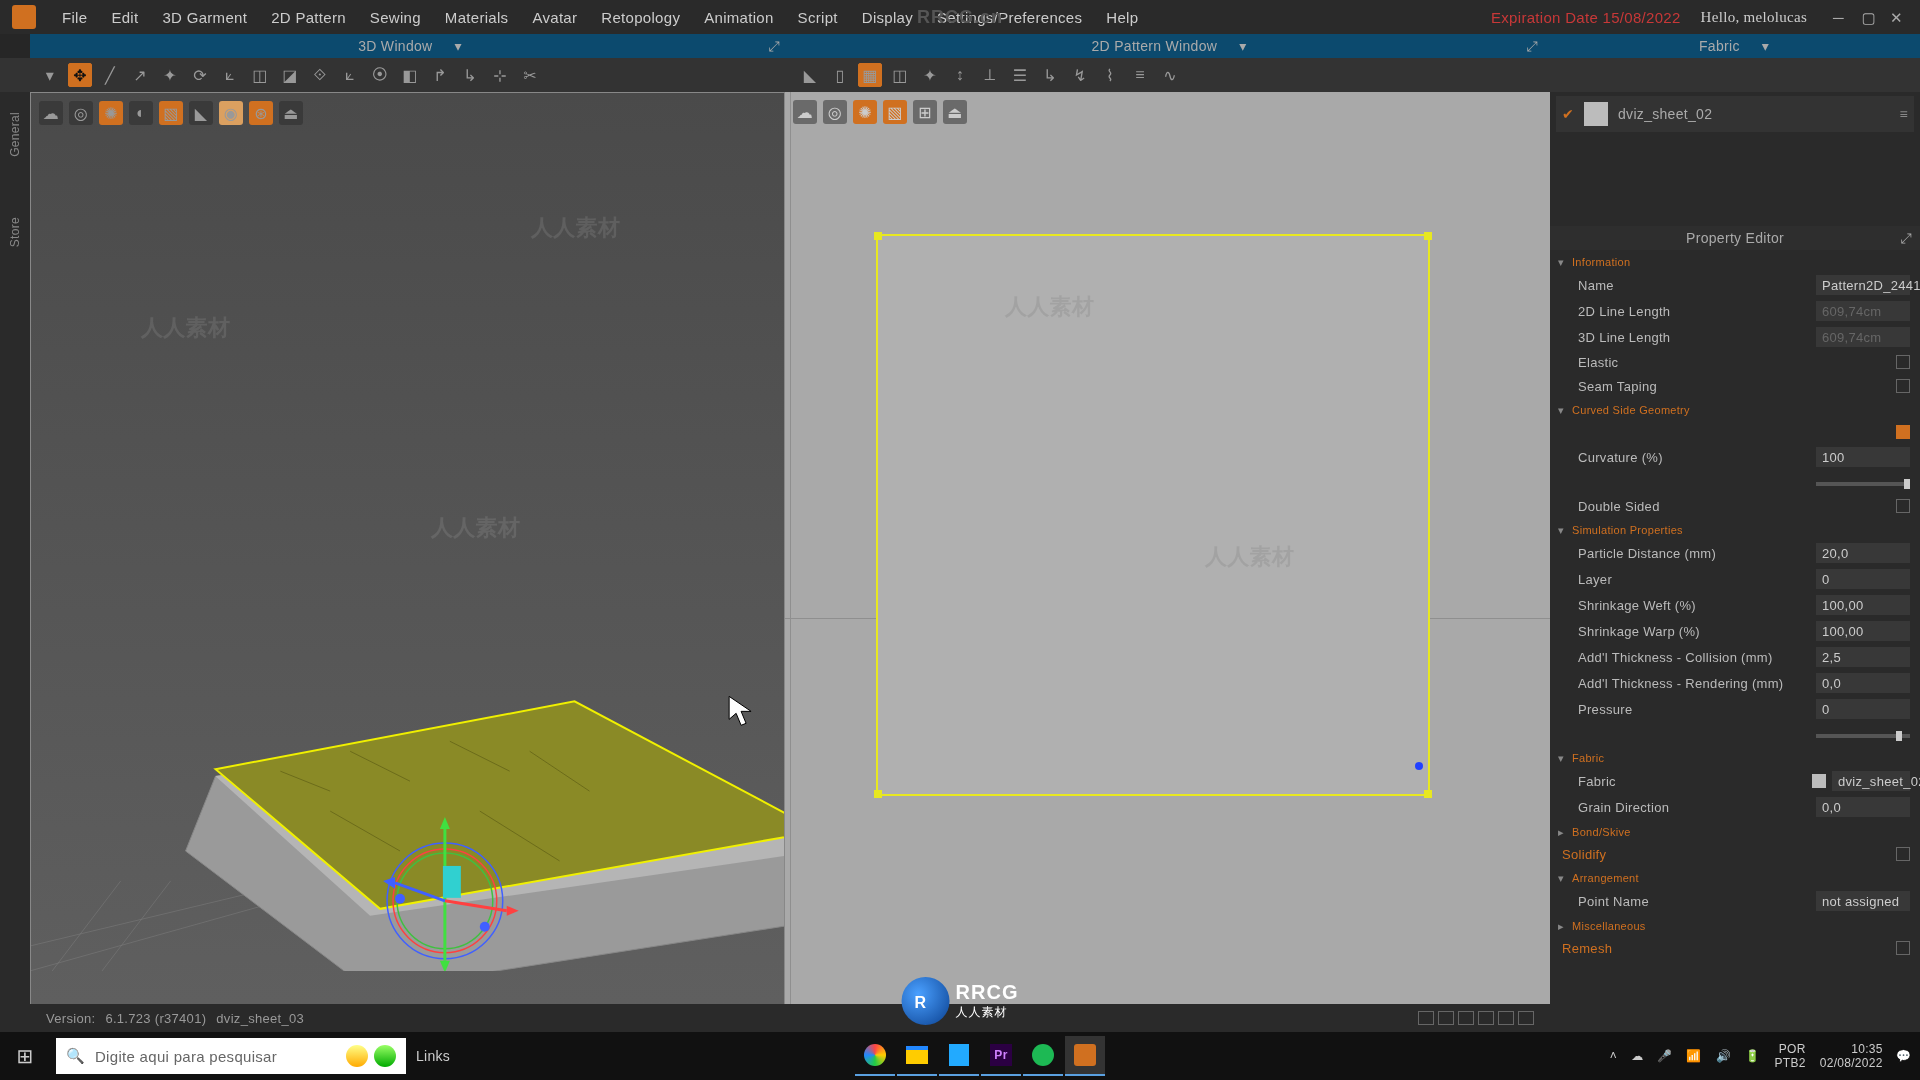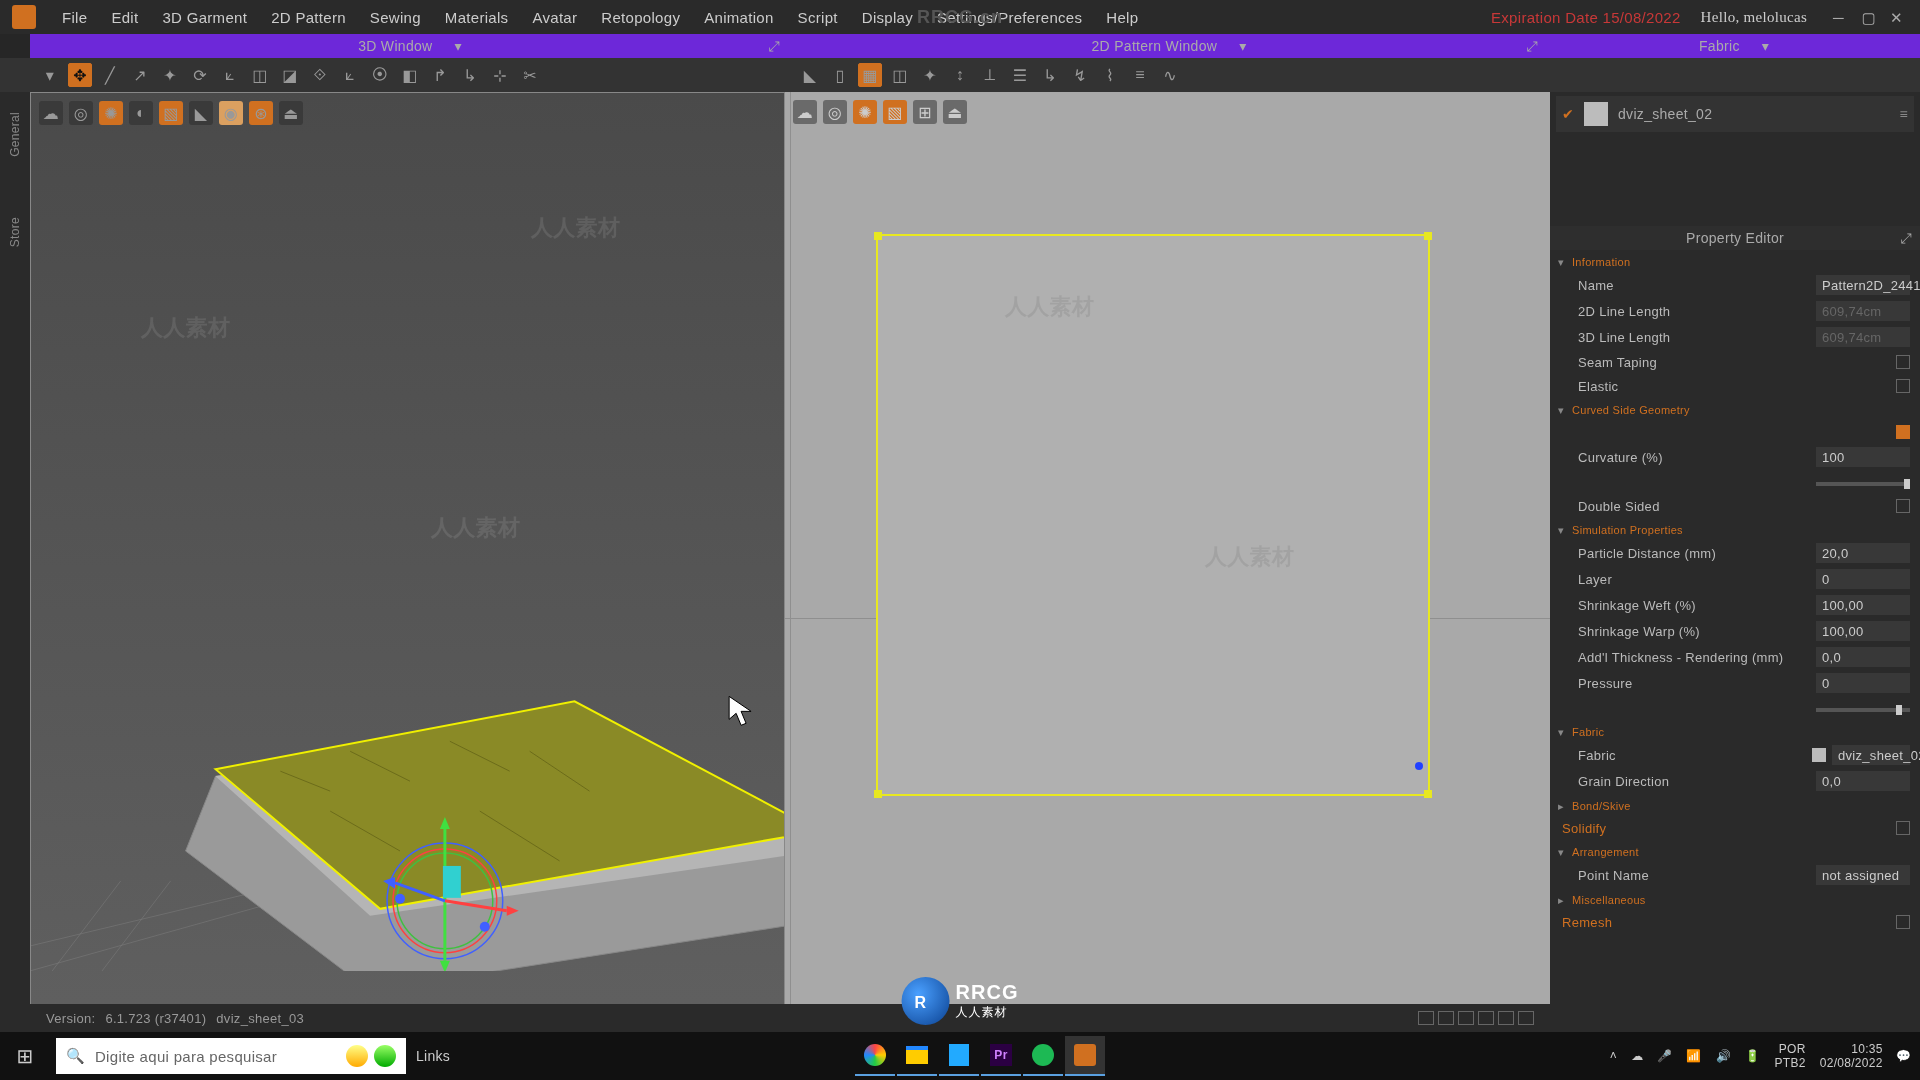--- a/index.html
+++ b/index.html
@@ -13,7 +13,7 @@
 .winbtns span { display:inline-block; width:18px; height:14px; margin-left:6px; }
 .brand { position:absolute; left:50%; transform:translateX(-50%); color:#555; font-size:18px; font-weight:600; letter-spacing:1px; }
 .tabrow { height:24px; background:#262626; display:flex; align-items:stretch; font-size:14px; }
-.tab { flex:1; display:flex; align-items:center; justify-content:center; position:relative; background:#6d28d9; color:#aaa; }
+.tab { flex:1; display:flex; align-items:center; justify-content:center; position:relative; background:#0c4a6e; color:#aaa; }
 .tab .close { position:absolute; right:10px; }
 .fabric-tab { flex:0 0 372px; }
 .toolrow { height:34px; background:#333; display:flex; align-items:center; padding:0 8px; gap:6px; }

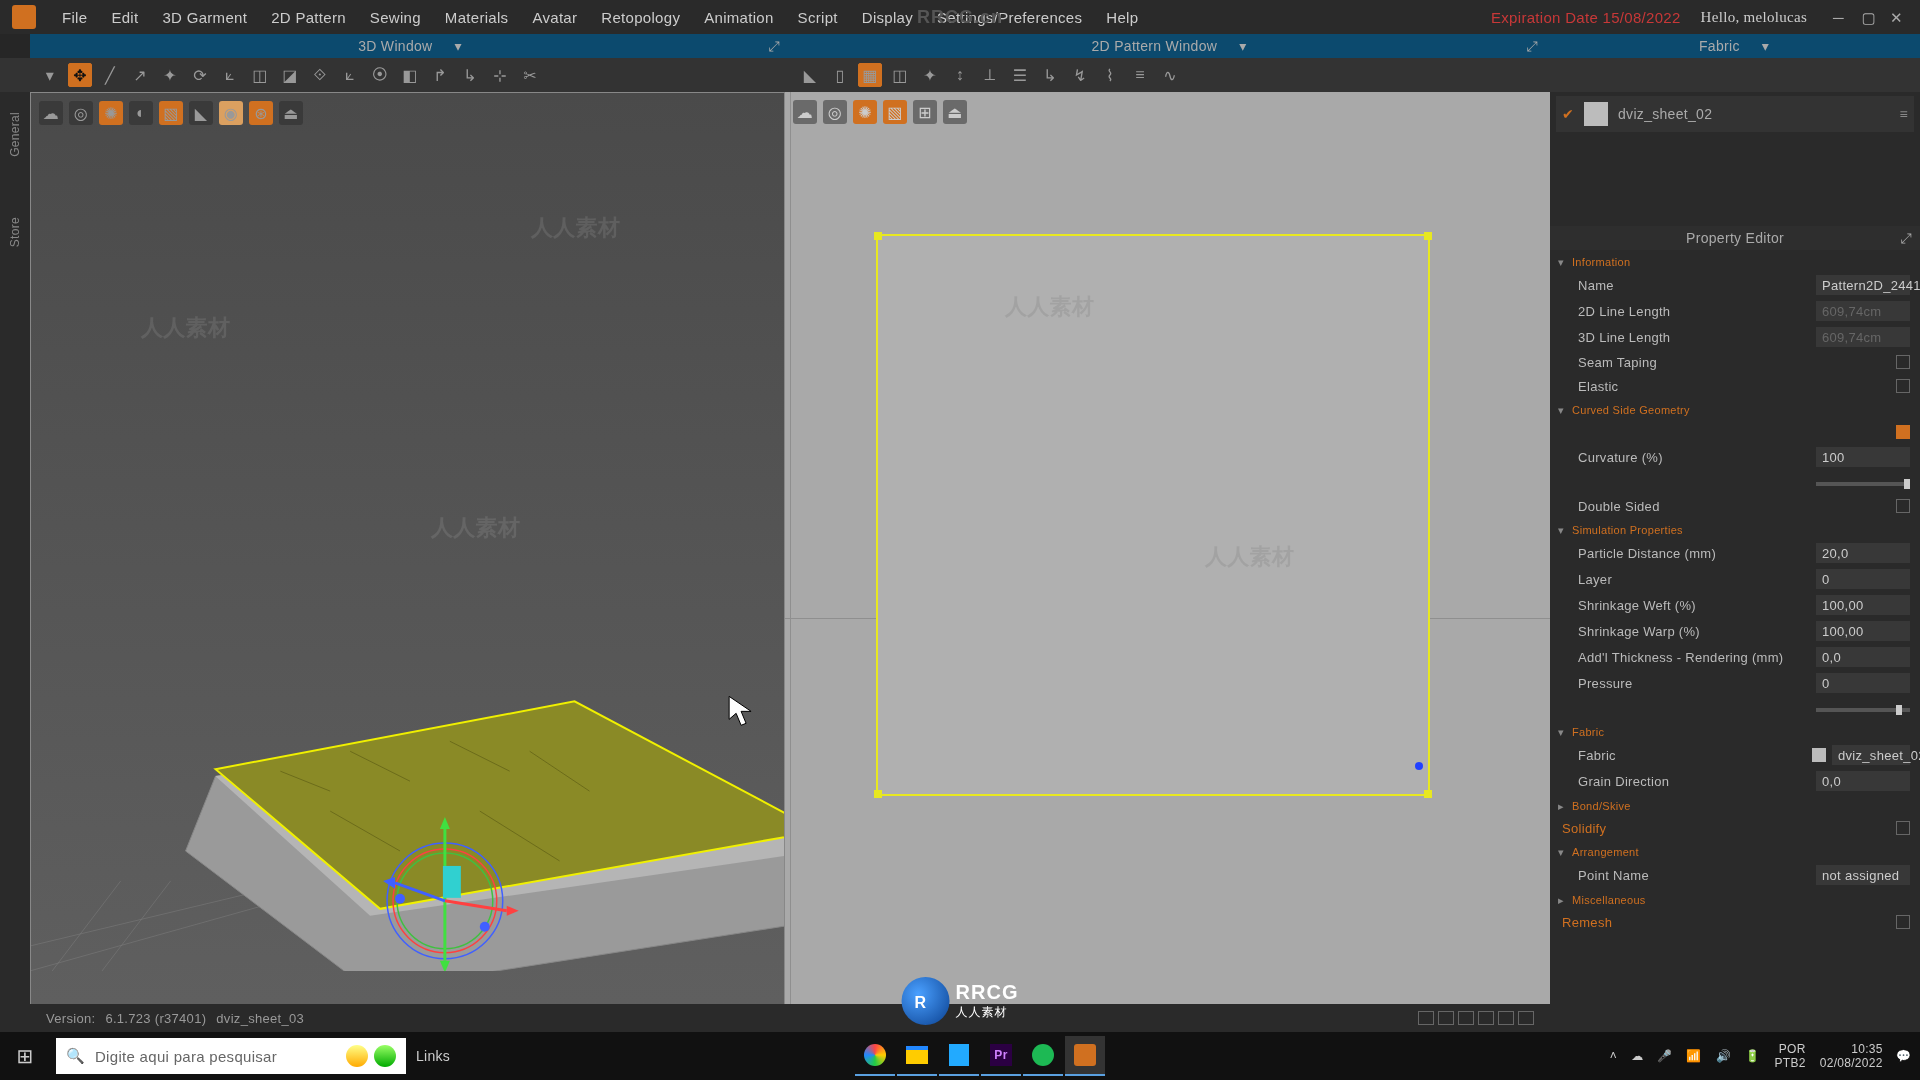--- a/index.html
+++ b/index.html
@@ -277,11 +277,11 @@
           <span class="val dim">609,74cm</span>
         </div>
       <div class="row">
+          <span class="label">Elastic</span>
+          <span class="chk"></span>
+        </div>
+      <div class="row">
           <span class="label">Seam Taping</span>
-          <span class="chk"></span>
-        </div>
-      <div class="row">
-          <span class="label">Elastic</span>
           <span class="chk"></span>
         </div>
 

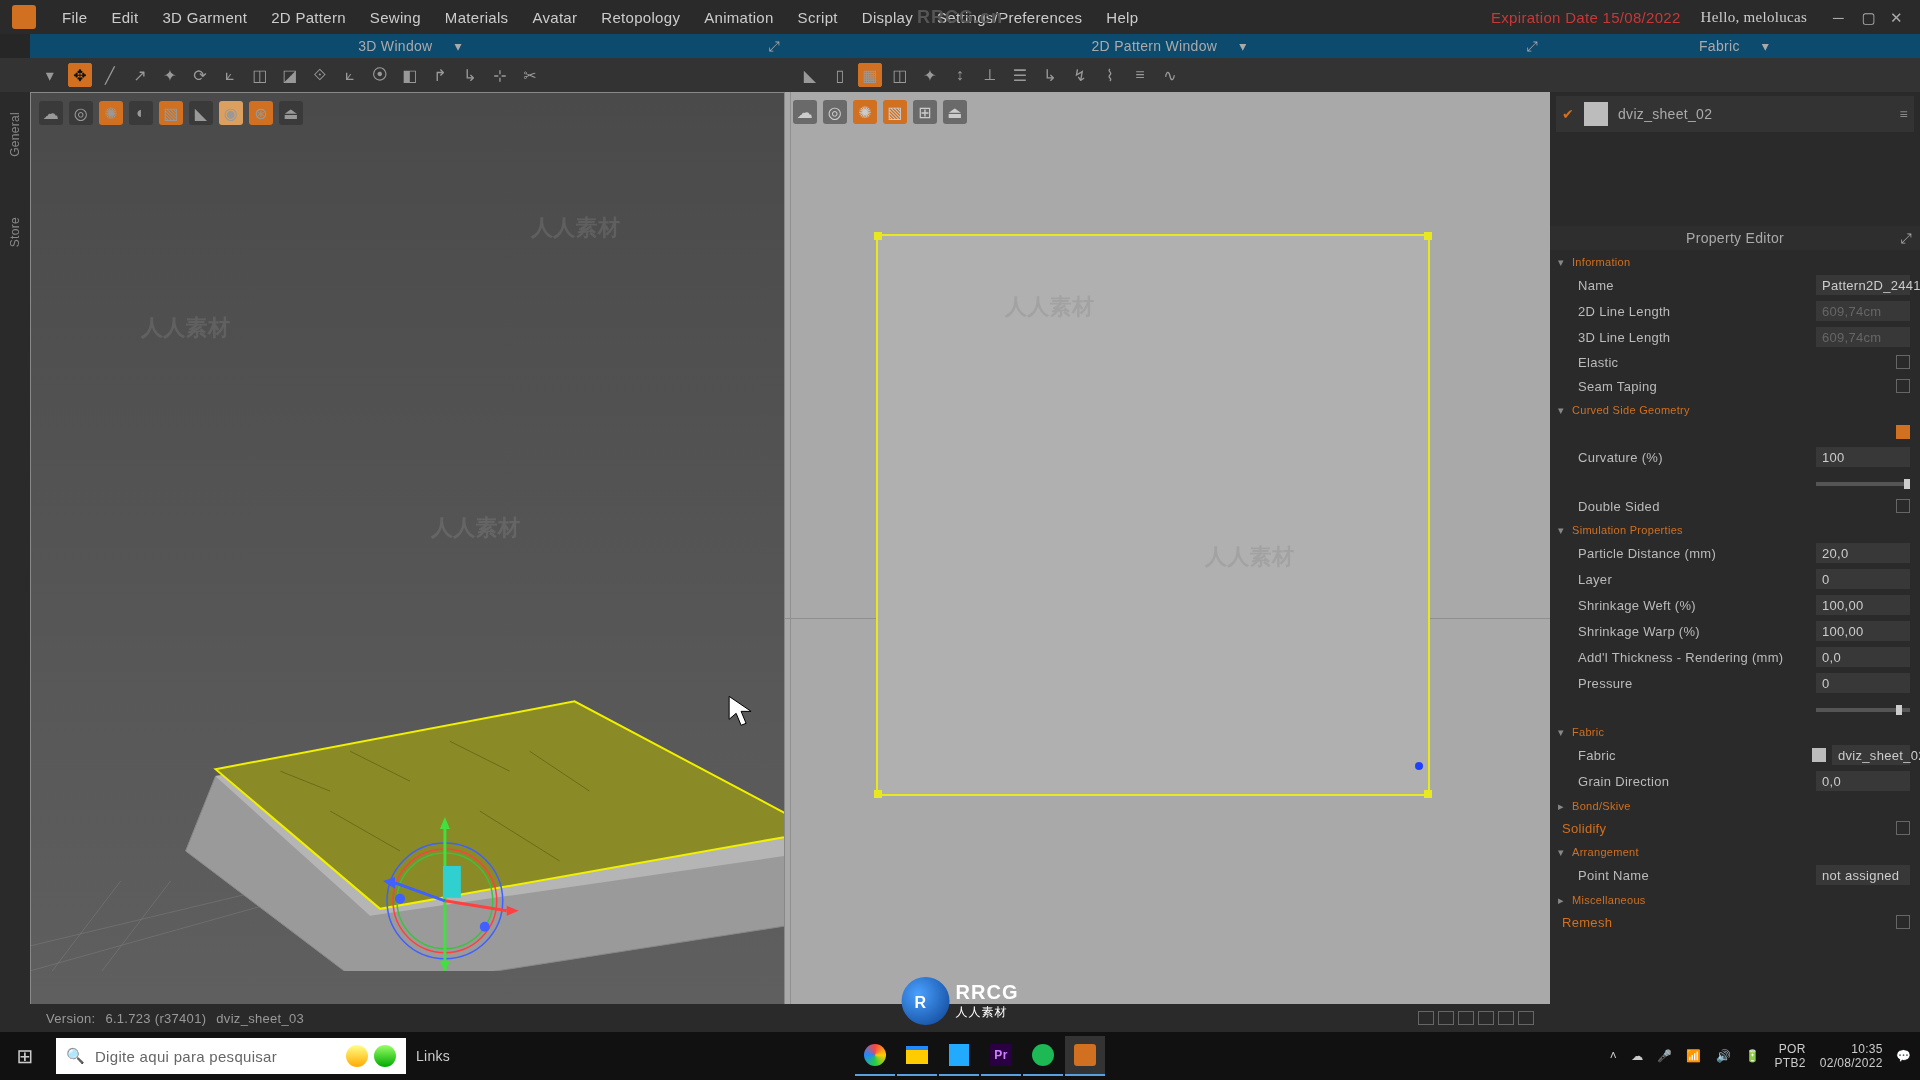--- a/index.html
+++ b/index.html
@@ -322,6 +322,10 @@
           <span class="val">100,00</span>
         </div>
       <div class="row">
+          <span class="label">Add'l Thickness - Collision (mm)</span>
+          <span class="val">2,5</span>
+        </div>
+      <div class="row">
           <span class="label">Add'l Thickness - Rendering (mm)</span>
           <span class="val">0,0</span>
         </div>

